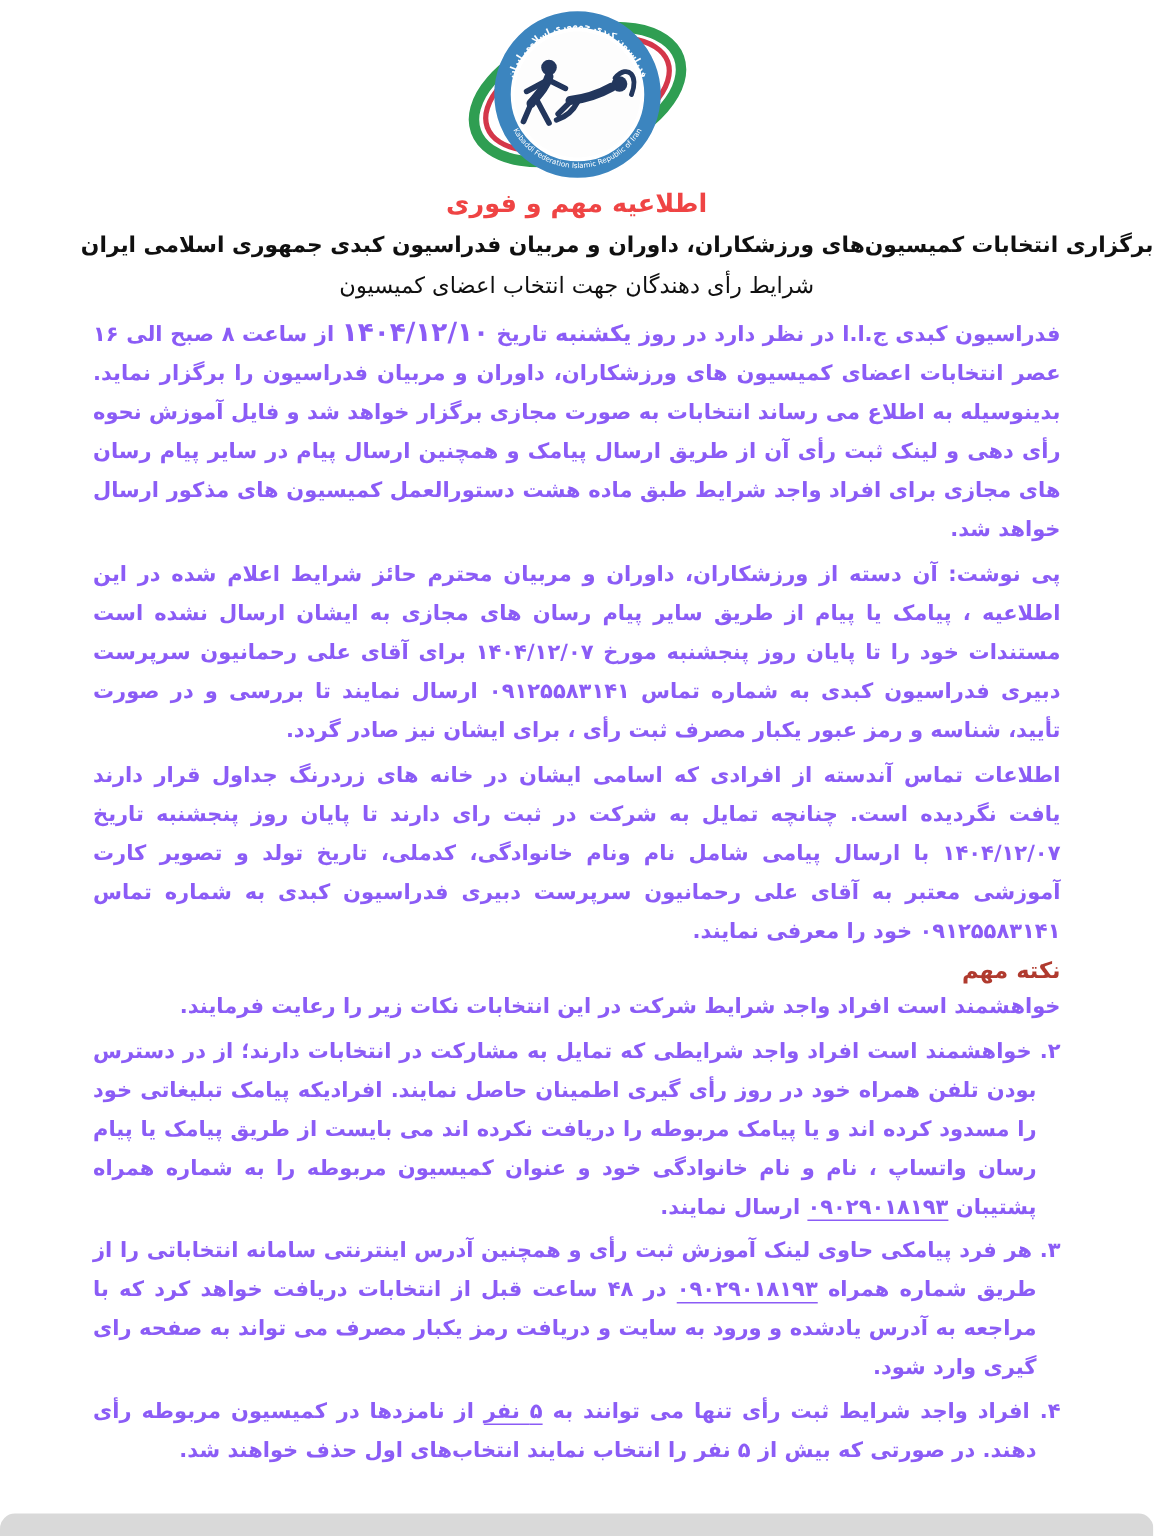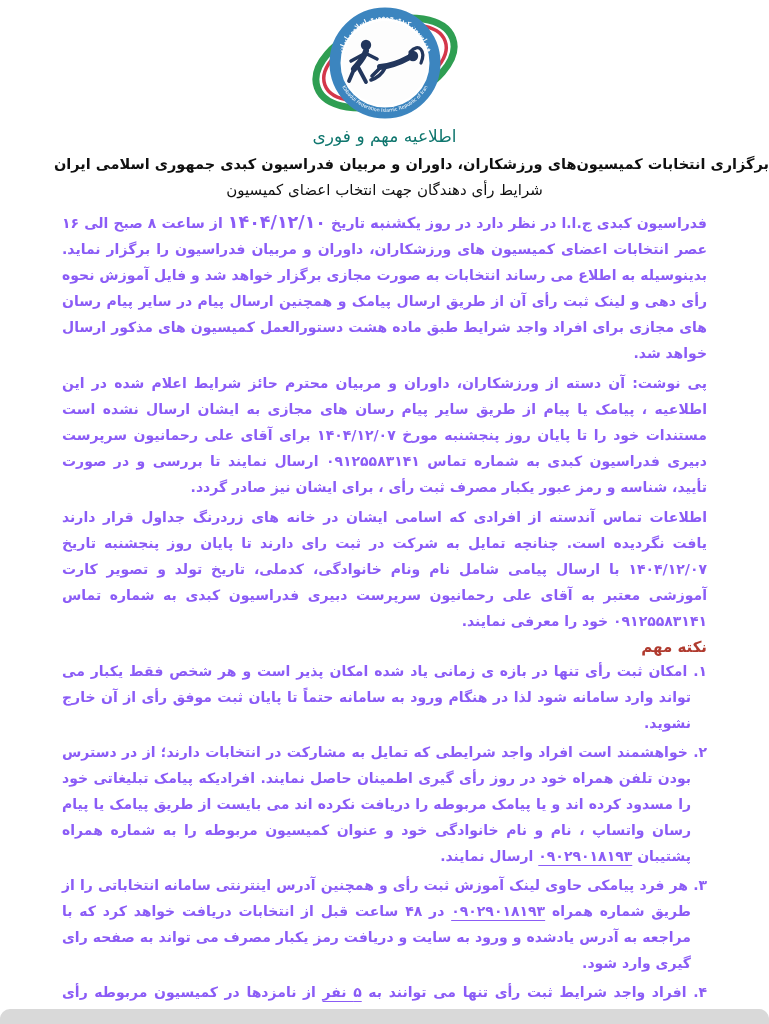--- a/index.html
+++ b/index.html
@@ -10,7 +10,7 @@
     background:#ffffff; overflow:hidden; direction:rtl;
   }
   .logo-wrap{ display:flex; justify-content:center; padding-top:5px; }
-  .doc-h1{ text-align:center; font-size:17px; font-weight:normal; color:#0f766e; margin-top:5px; }
+  .doc-h1{ text-align:center; font-size:17px; font-weight:bold; color:#ef4444; margin-top:5px; }
   .doc-h2{ text-align:right; font-size:14.5px; font-weight:bold; color:#101010; margin-top:10px; white-space:nowrap; }
   .doc-h3{ text-align:center; font-size:15px; font-weight:normal; color:#101010; margin-top:9px; }
   .content{ padding:10px 62px 0 62px; }

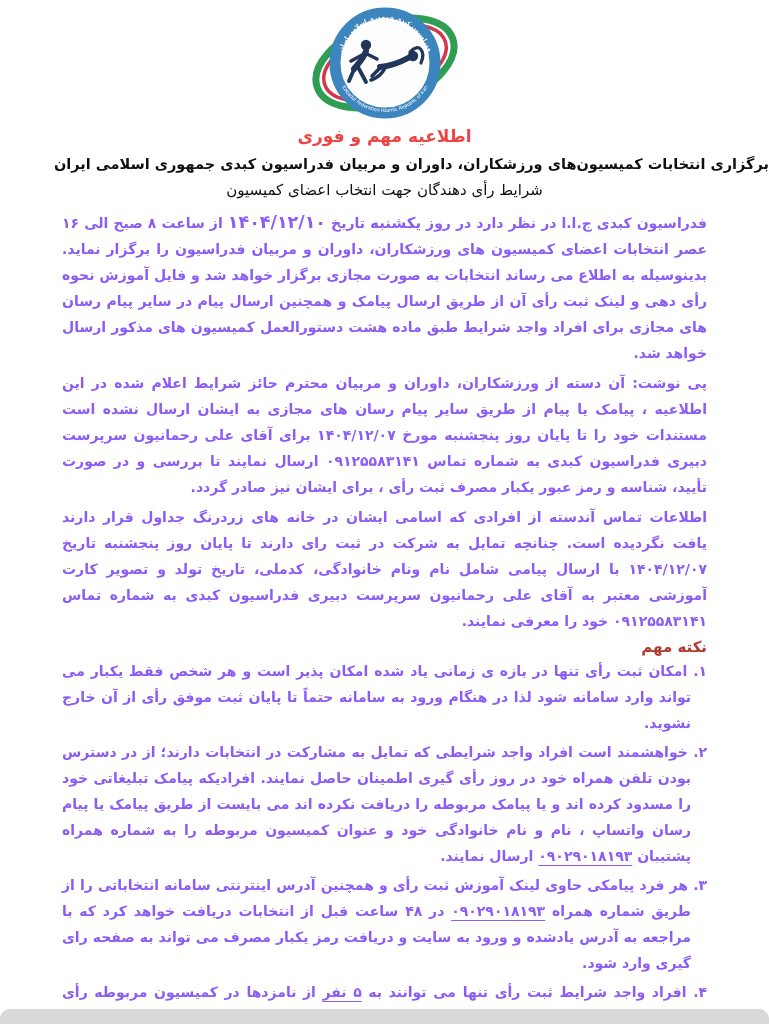--- a/index.html
+++ b/index.html
@@ -80,6 +80,7 @@
 
     <div class="note-heading">نکته مهم</div>
 
+    <p class="para">خواهشمند است افراد واجد شرایط شرکت در این انتخابات نکات زیر را رعایت فرمایند.</p>
 
     <div class="para item"><span>۱.</span><span> امکان ثبت رأی تنها در بازه ی زمانی یاد شده امکان پذیر است و هر شخص فقط یکبار می تواند وارد سامانه شود لذا در هنگام ورود به سامانه حتماً تا پایان ثبت موفق رأی از آن خارج نشوید.</span></div>
 

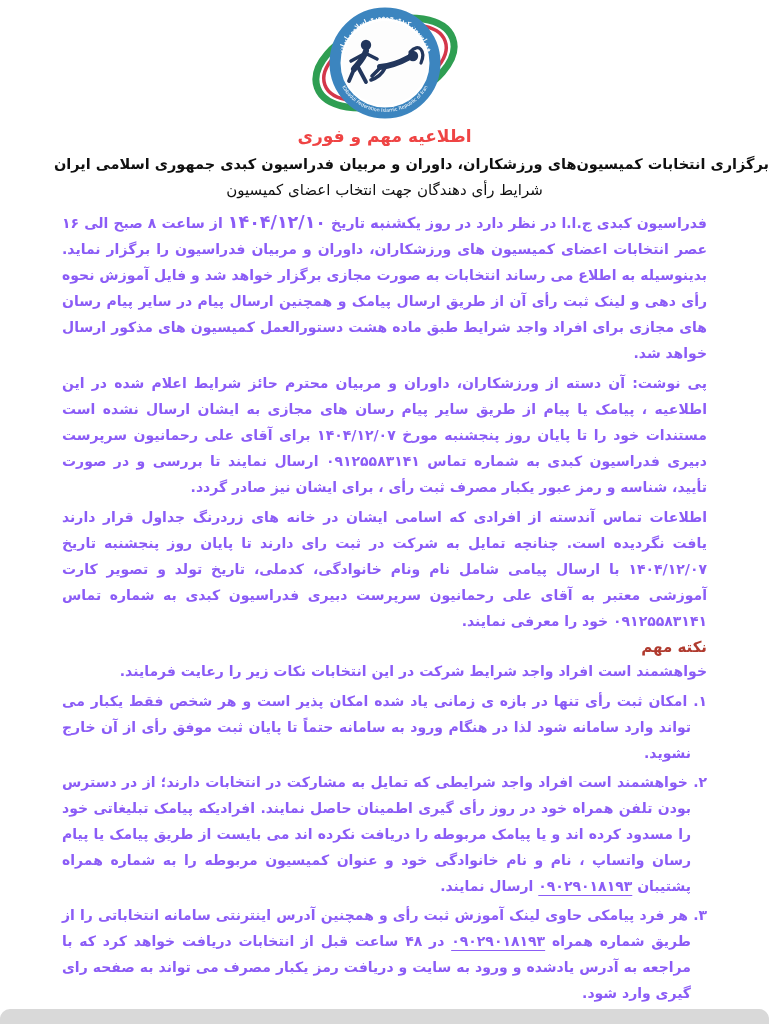--- a/index.html
+++ b/index.html
@@ -82,7 +82,6 @@
 
     <p class="para">خواهشمند است افراد واجد شرایط شرکت در این انتخابات نکات زیر را رعایت فرمایند.</p>
 
-    <div class="para item"><span>۱.</span><span> امکان ثبت رأی تنها در بازه ی زمانی یاد شده امکان پذیر است و هر شخص فقط یکبار می تواند وارد سامانه شود لذا در هنگام ورود به سامانه حتماً تا پایان ثبت موفق رأی از آن خارج نشوید.</span></div>
 
     <div class="para item"><span>۲.</span><span> خواهشمند است افراد واجد شرایطی که تمایل به مشارکت در انتخابات دارند؛ از در دسترس بودن تلفن همراه خود در روز رأی گیری اطمینان حاصل نمایند. افرادیکه پیامک تبلیغاتی خود را مسدود کرده اند و یا پیامک مربوطه را دریافت نکرده اند می بایست از طریق پیامک یا پیام رسان واتساپ ، نام و نام خانوادگی خود و عنوان کمیسیون مربوطه را به شماره همراه پشتیبان </span><span class="u">۰۹۰۲۹۰۱۸۱۹۳</span><span> ارسال نمایند.</span></div>
 

